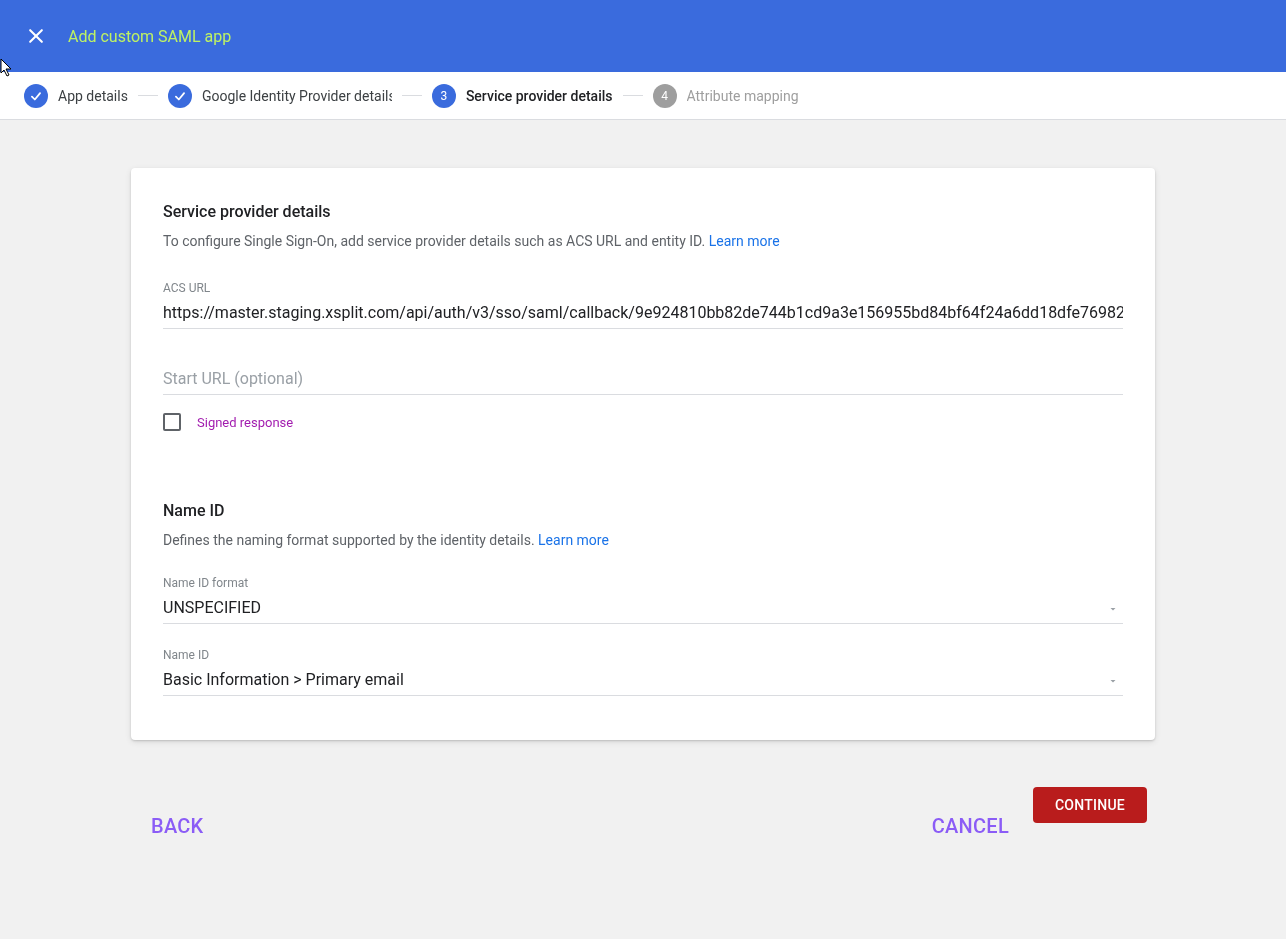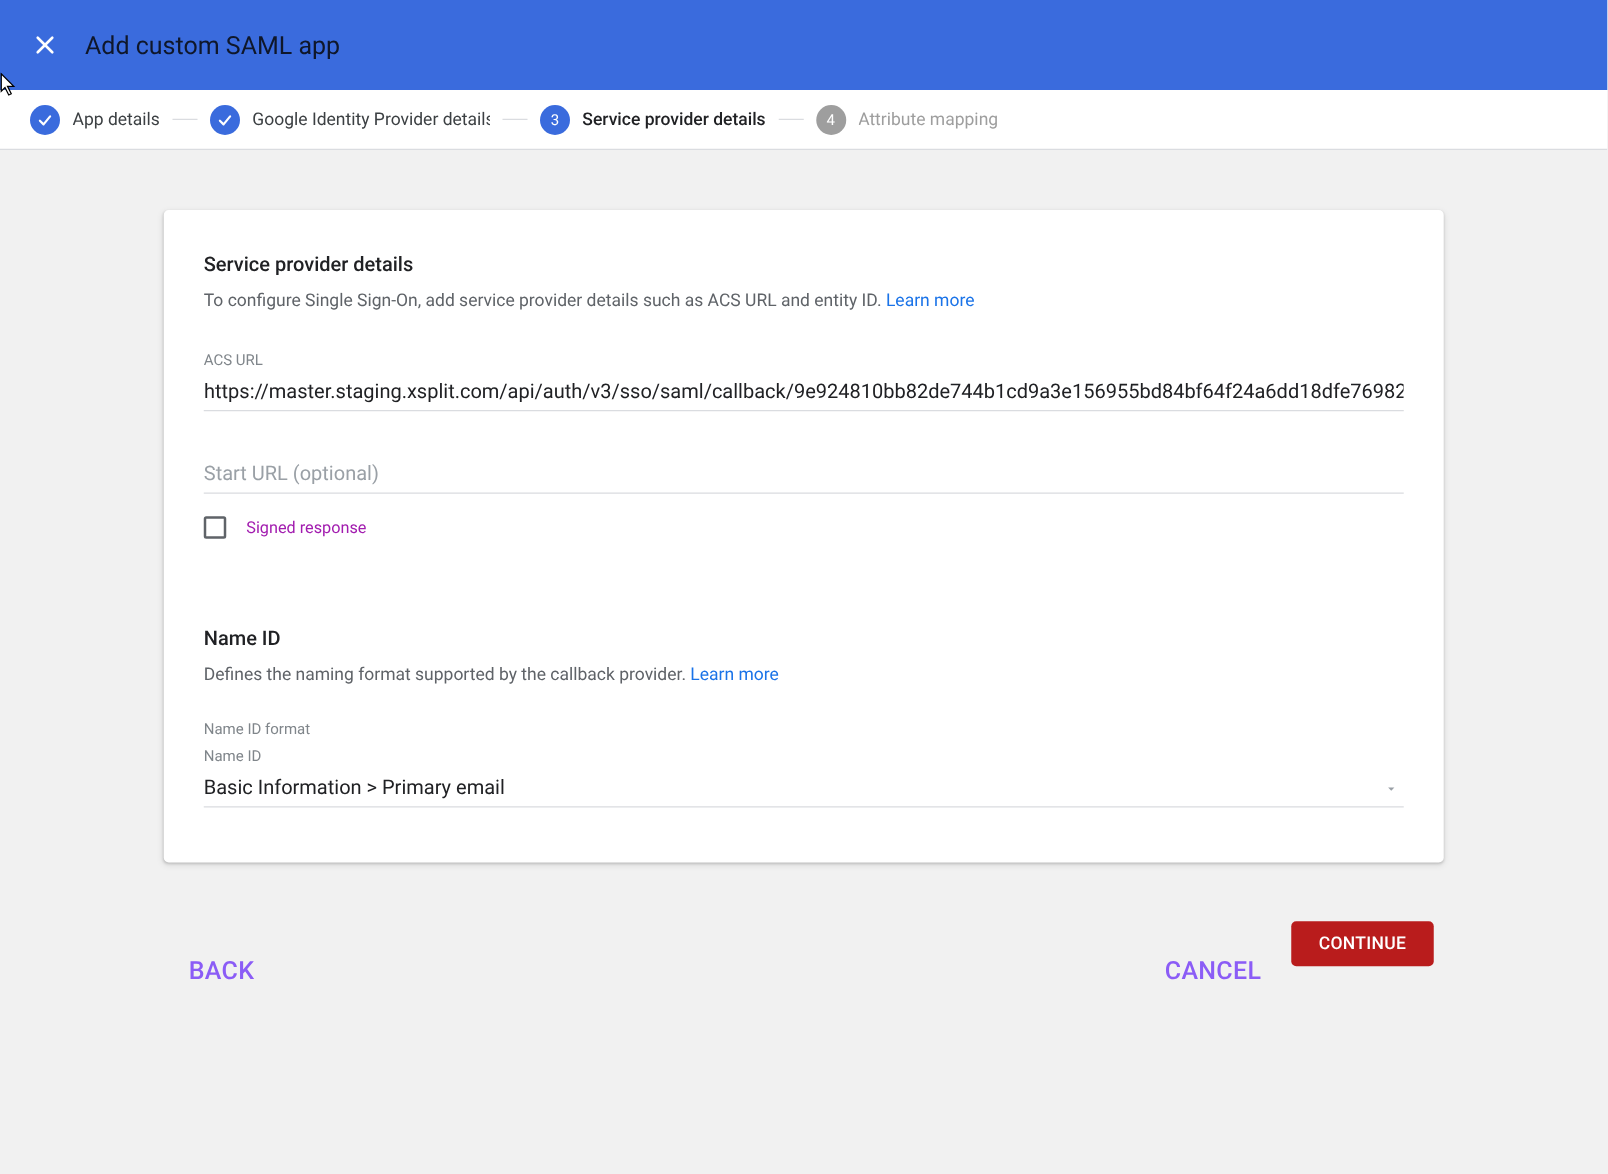--- a/index.html
+++ b/index.html
@@ -26,8 +26,8 @@
     cursor: pointer;
   }
   .topbar h1 {
-    color: #0f172a;
-    font-size: 20px;
+    color: #bef264;
+    font-size: 16px;
     font-weight: 400;
   }
   .stepper {

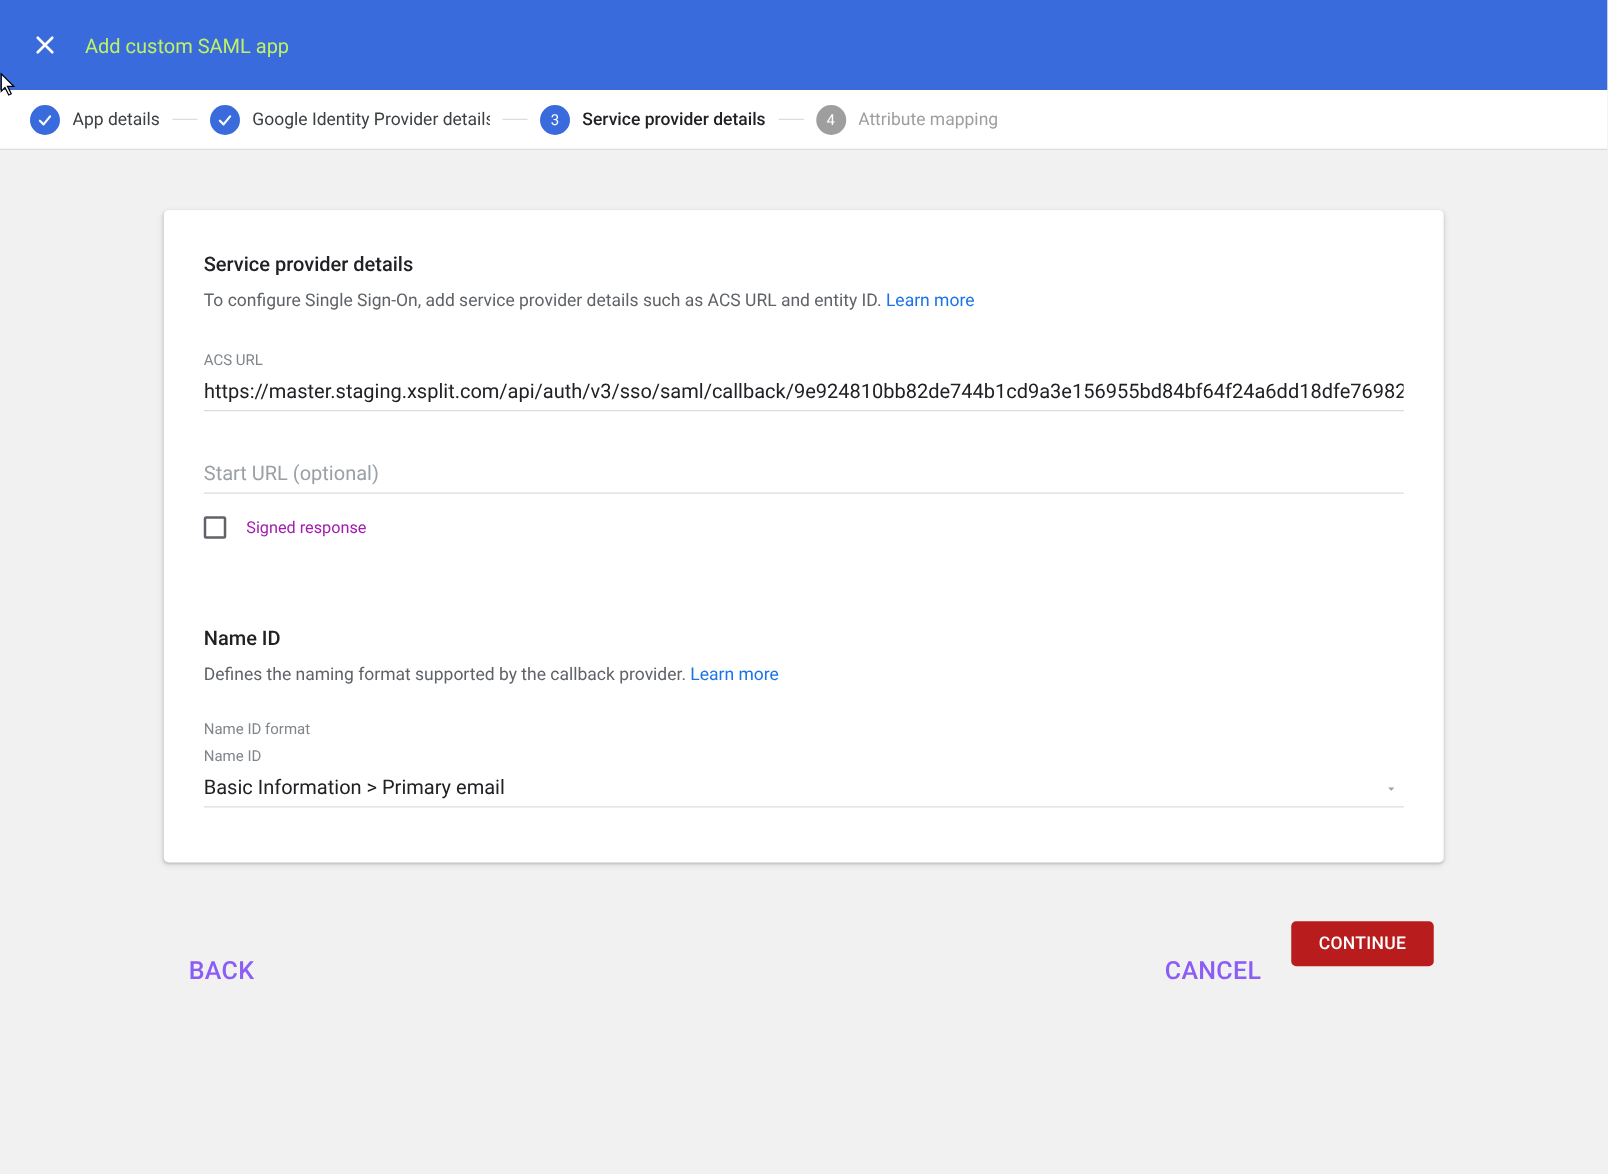--- a/index.html
+++ b/index.html
@@ -240,7 +240,7 @@
 
     <div class="section-title">Name ID</div>
     <div class="section-desc">
-      <span>Defines the naming format supported by the callback provider. </span><a href="#">Learn more</a>
+      <span>Defines the naming format supported by the identity details. </span><a href="#">Learn more</a>
     </div>
 
     <div style="margin-top:22px;">

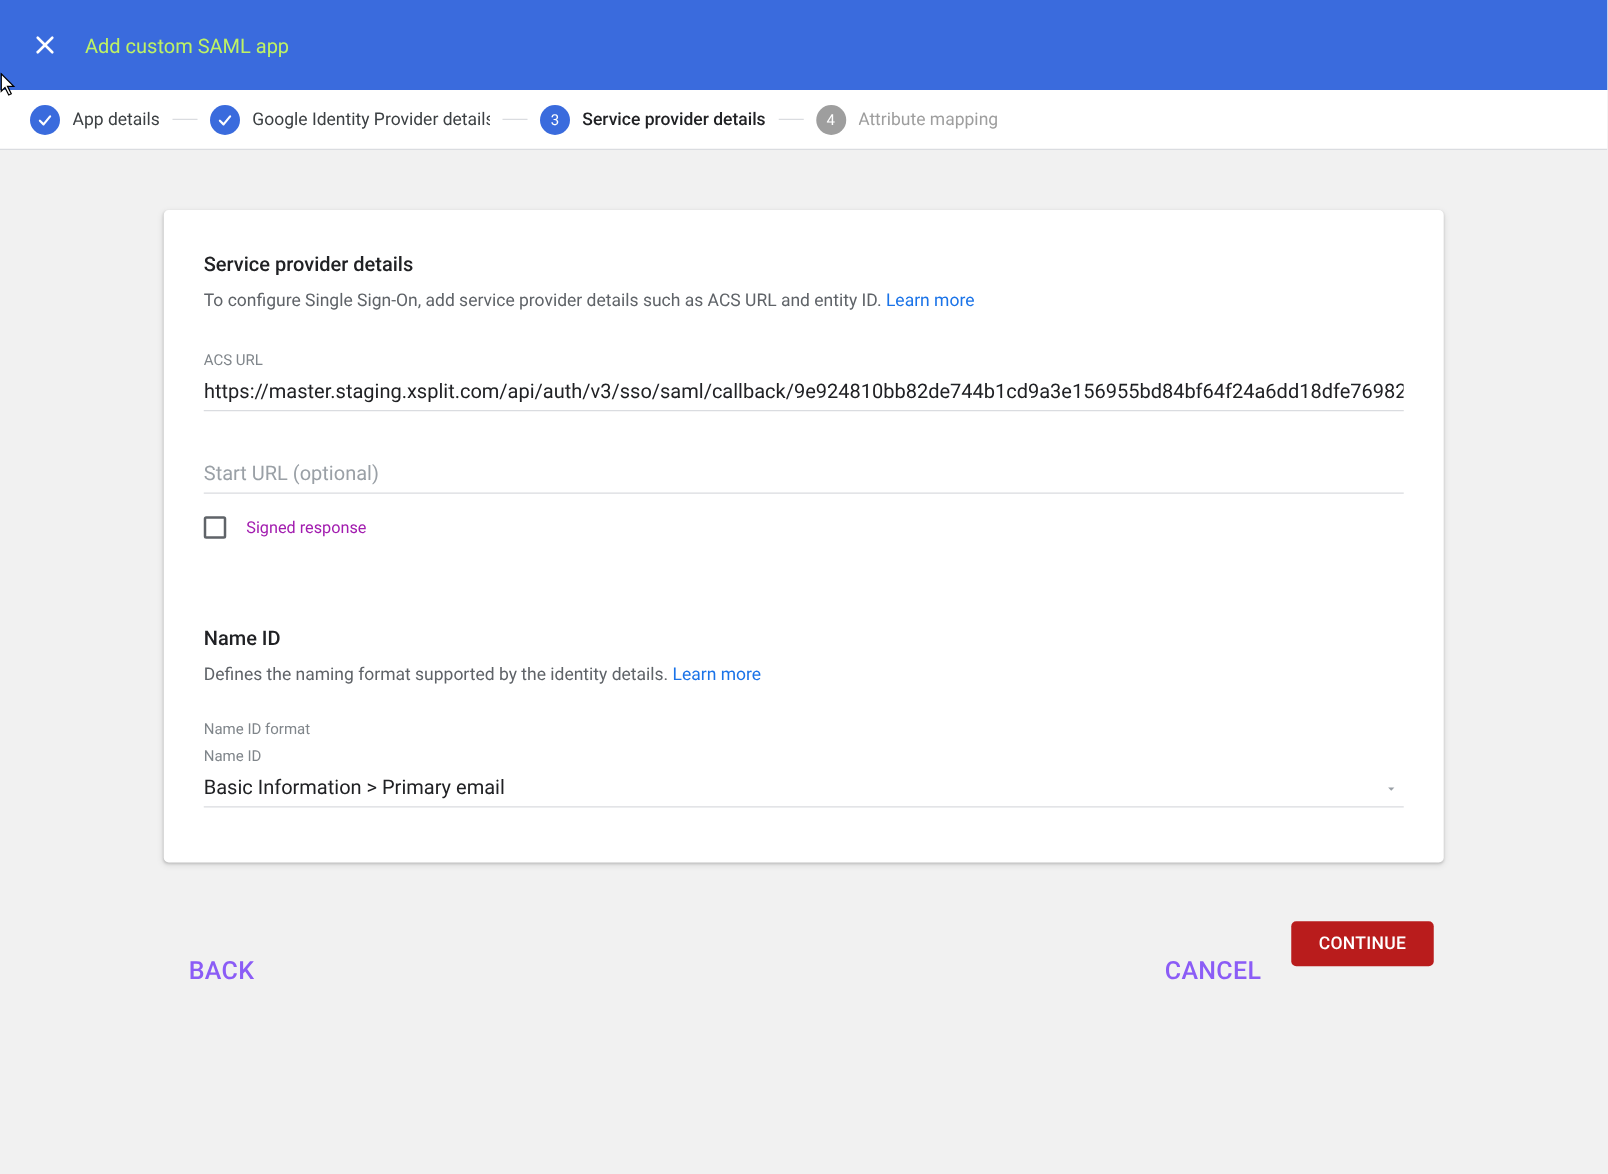--- a/index.html
+++ b/index.html
@@ -245,6 +245,14 @@
 
     <div style="margin-top:22px;">
       <span class="field-label">Name ID format</span>
+      <div class="select-row">
+        <span class="select-value">UNSPECIFIED</span>
+        <span class="select-caret">
+          <svg width="12" height="12" viewBox="0 0 24 24" fill="#9aa0a6">
+              <path d="M7 10l5 5 5-5z"></path>
+            </svg>
+        </span>
+      </div>
     </div>
 
     <div style="margin-top:8px;">

